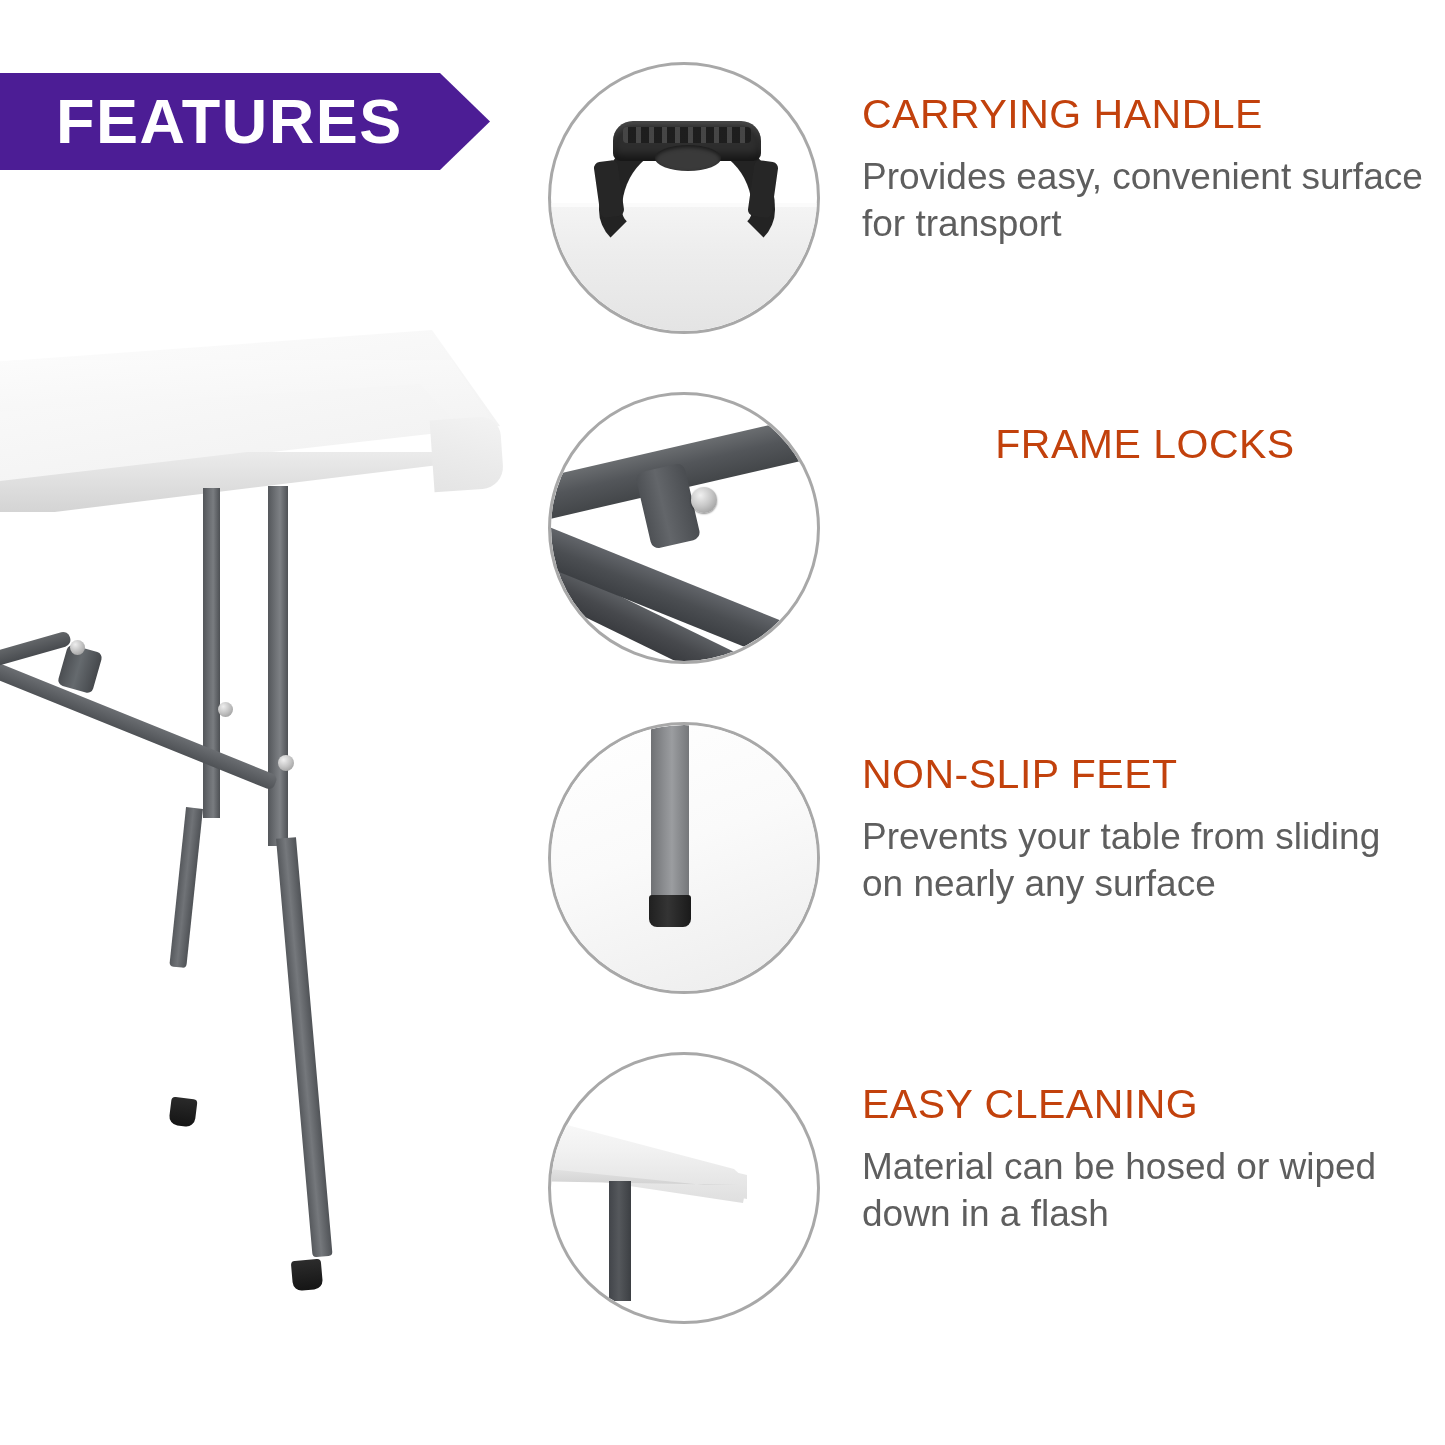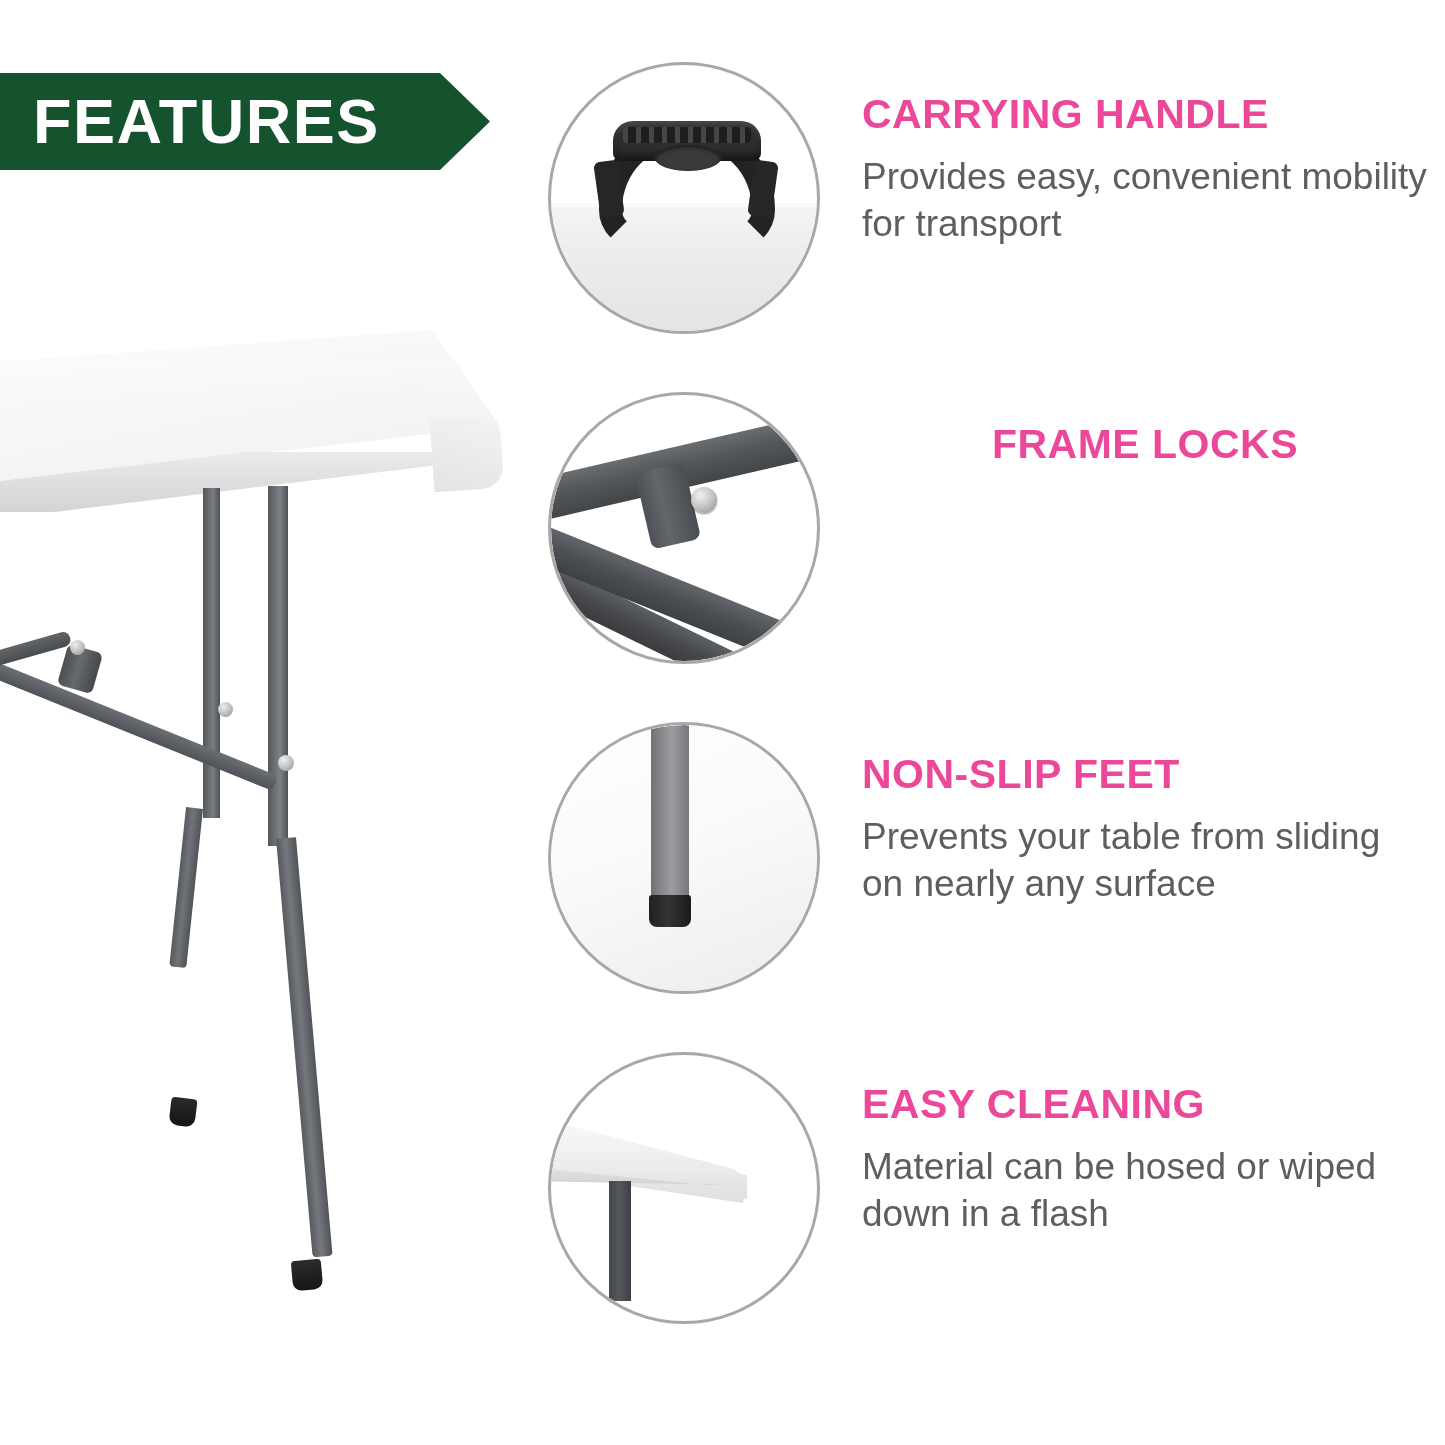--- a/index.html
+++ b/index.html
@@ -25,11 +25,12 @@
     top: 73px;
     width: 490px;
     height: 97px;
-    background: #14532d;
+    background: #4c1d95;
     -webkit-clip-path: polygon(0 0, 440px 0, 490px 48.5px, 440px 97px, 0 97px);
     clip-path: polygon(0 0, 440px 0, 490px 48.5px, 440px 97px, 0 97px);
     display: flex;
     align-items: center;
+    padding-left: 23px;
   }
   .banner-label {
     color: #ffffff;

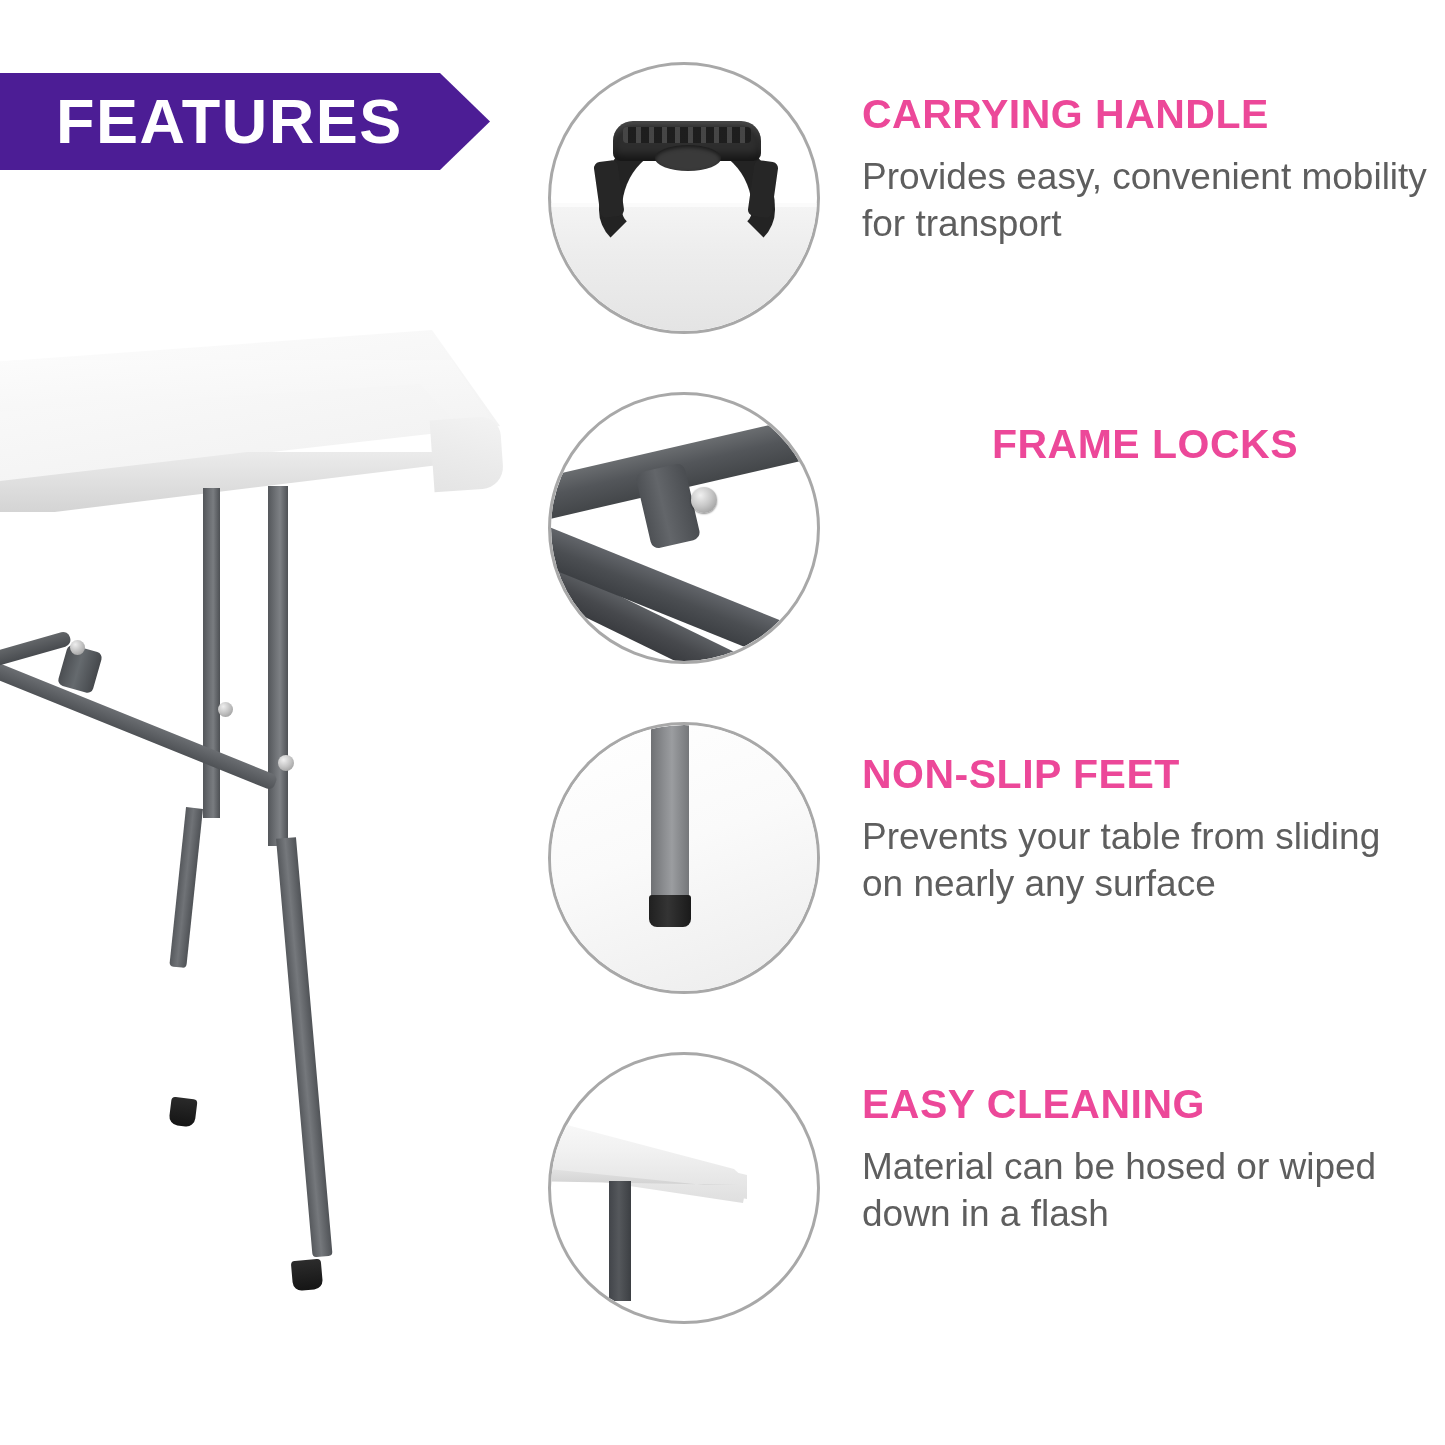--- a/index.html
+++ b/index.html
@@ -264,9 +264,9 @@
     padding-top: 30px;
   }
   .feature-title {
-    color: #ec4899;
+    color: #c2410c;
     font-size: 41px;
-    font-weight: bold;
+    font-weight: normal;
     letter-spacing: .5px;
     line-height: 1.1;
     margin: 0 0 16px 0;

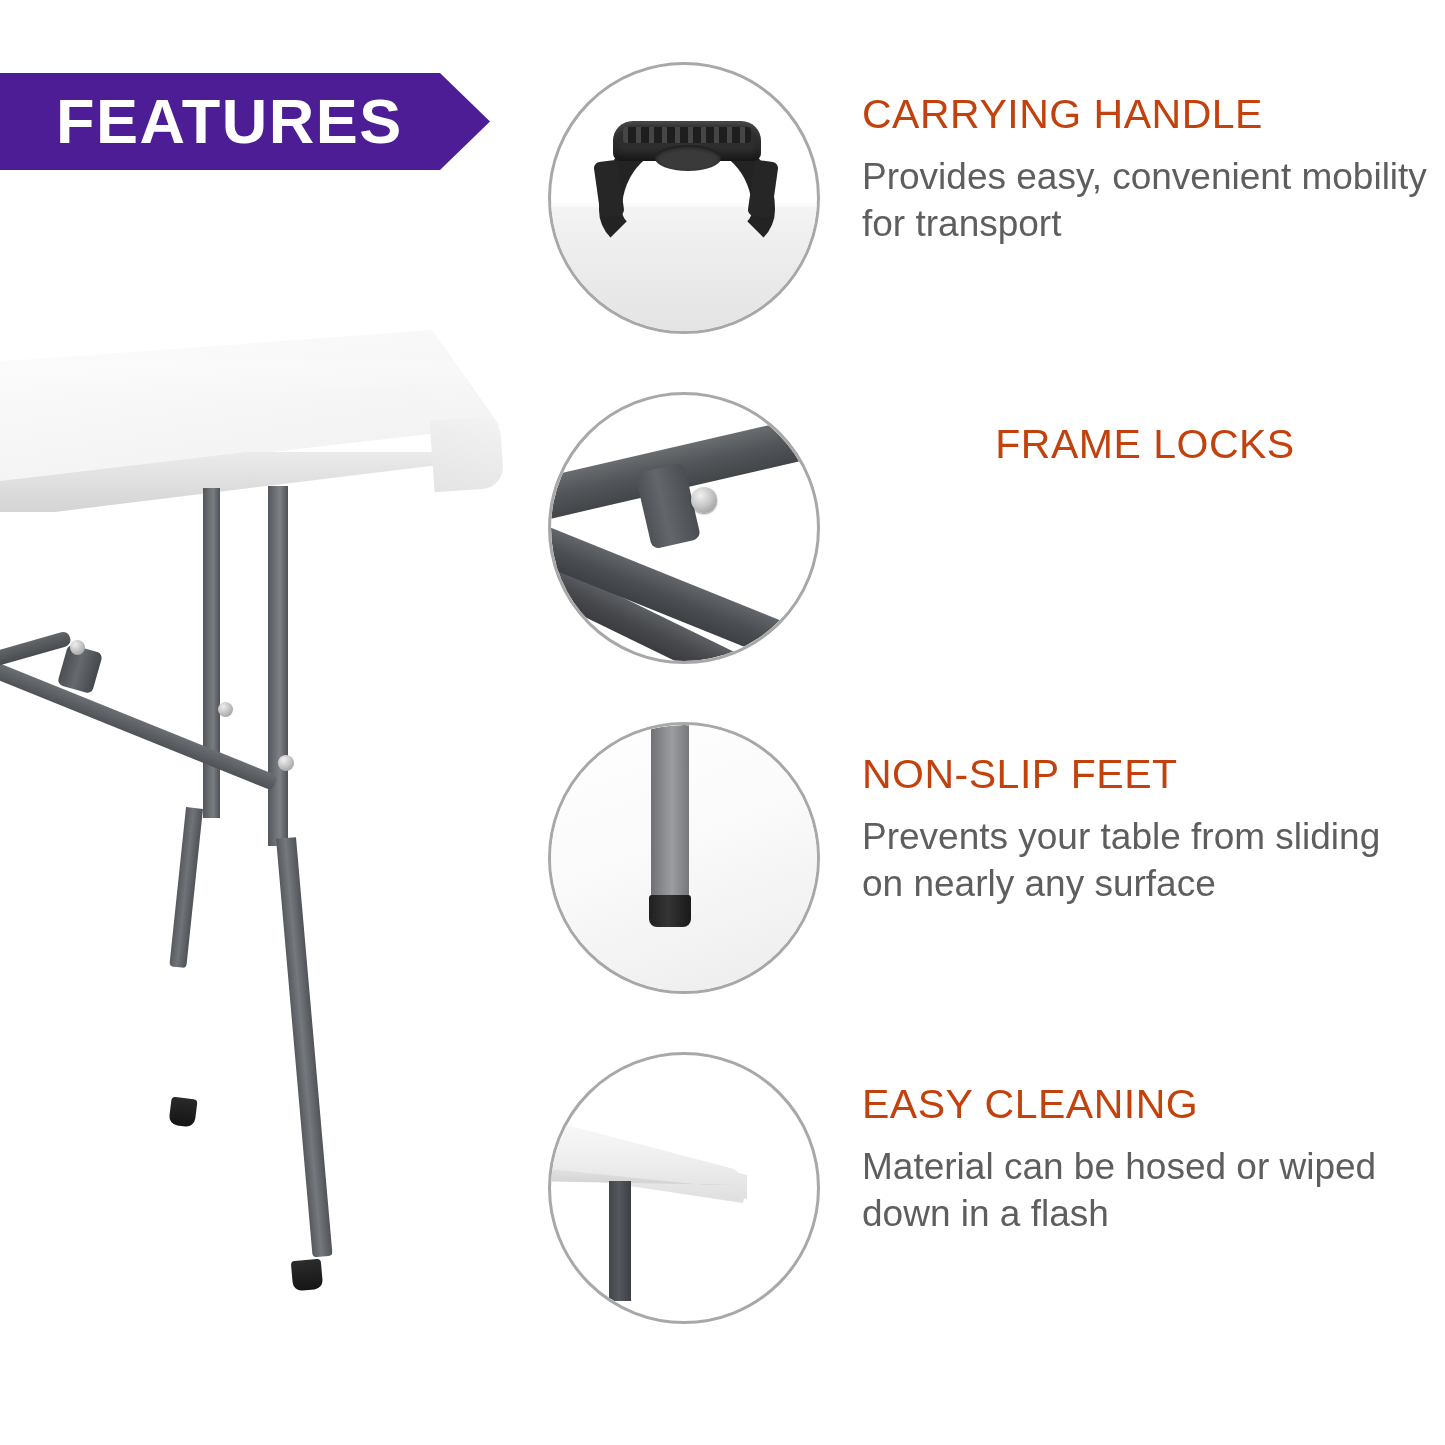--- a/index.html
+++ b/index.html
@@ -501,7 +501,7 @@
     </div>
     <div class="feature-text">
       <h2 class="feature-title">CARRYING HANDLE</h2>
-      <p class="feature-desc">Provides easy, convenient mobility for transport</p>
+      <p class="feature-desc">Provides easy, convenient surface for transport</p>
     </div>
   </div>
 

